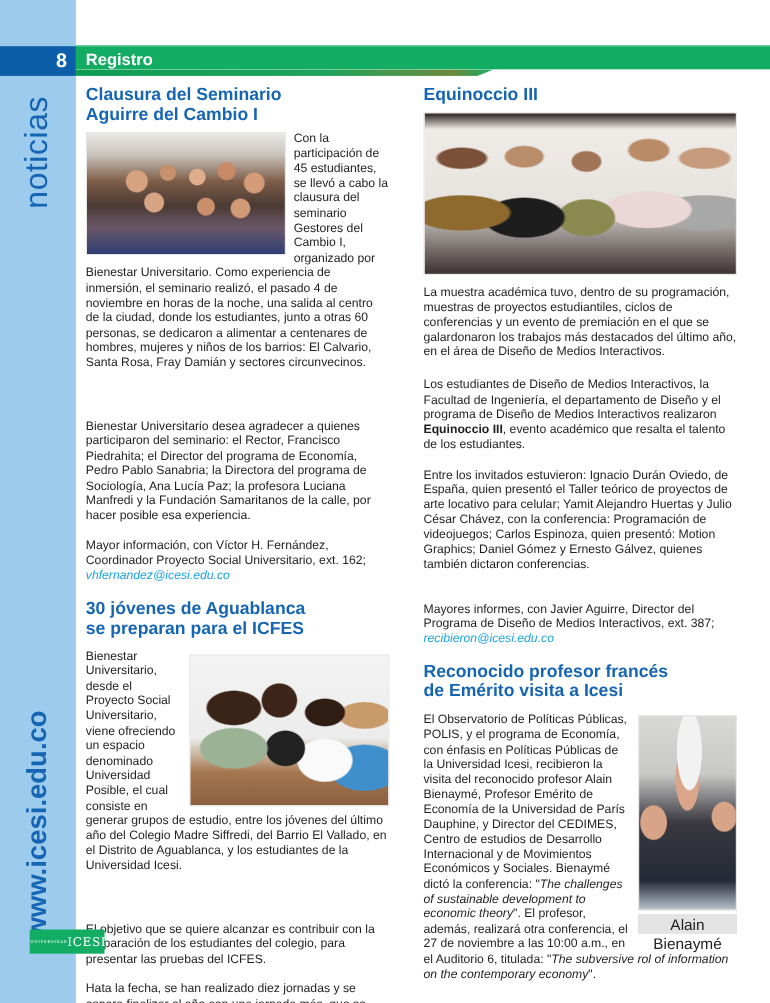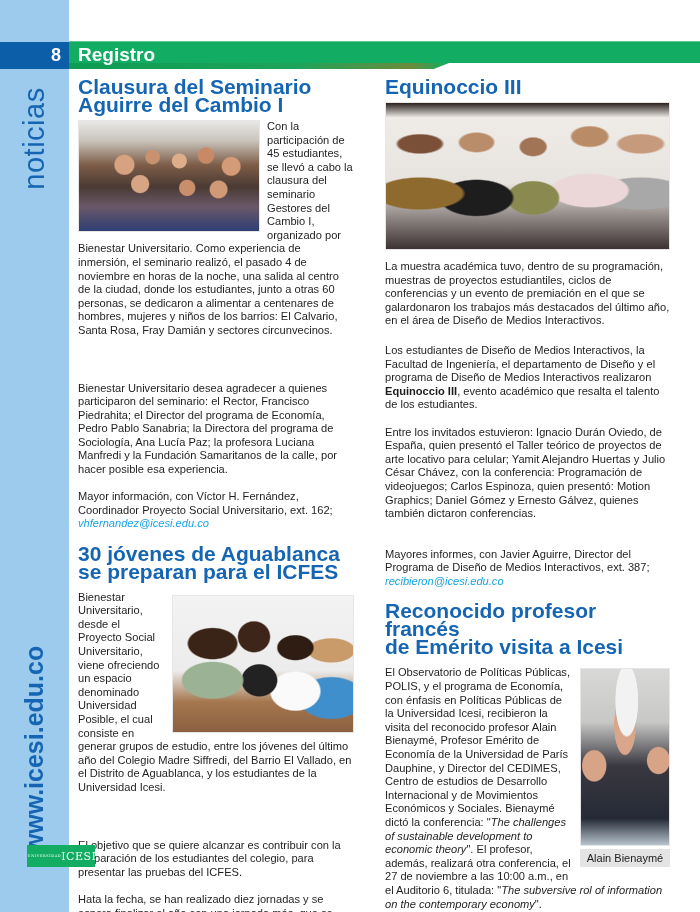--- a/index.html
+++ b/index.html
@@ -18,7 +18,7 @@
   .header-green { position: absolute; left: 69px; top: 42px; width: 631px; height: 21px; background: #12ad62; }
   .header-green-tab { position: absolute; left: 69px; top: 63px; width: 380px; height: 6px; background: linear-gradient(90deg, #0e9c52 0%, #1ea35a 60%, #6b8b3c 90%, #12ad62 100%); clip-path: polygon(0 0, 100% 0, 96% 100%, 0 100%); }
   .header-top-line { position: absolute; left: 69px; top: 41px; width: 631px; height: 1px; background: #5bc98f; }
-  .section-title { position: absolute; left: 78px; top: 42px; color: #ffffff; font-weight: bold; font-size: 19px; font-family: "Liberation Sans", sans-serif; line-height: 25px; }
+  .section-title { position: absolute; left: 78px; top: 42px; color: #ffffff; font-weight: bold; font-size: 15px; font-family: "Liberation Sans", sans-serif; line-height: 25px; }
 
   
   .col { position: absolute; font-size: 11.1px; line-height: 13.6px; font-family: "Liberation Sans", sans-serif; color: #1e1e1e; }

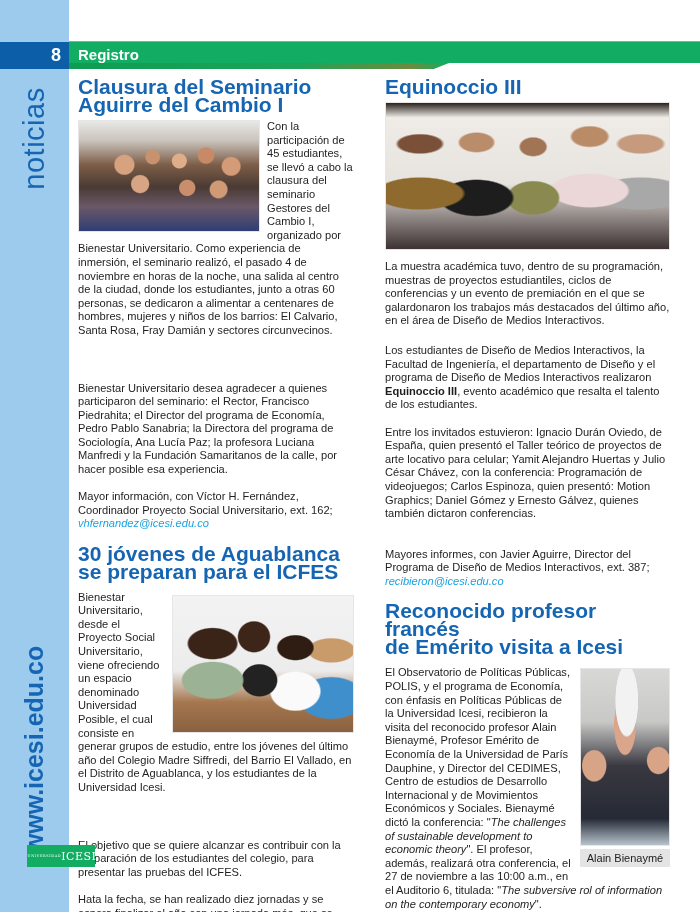--- a/index.html
+++ b/index.html
@@ -25,7 +25,7 @@
   .col-left { left: 78px; top: 78px; width: 276px; }
   .col-right { left: 385px; top: 78px; width: 285px; }
 
-  h2.article-title { color: #1565b3; font-family: "Liberation Sans", sans-serif; font-weight: bold; font-size: 21px; line-height: 18px; margin-bottom: 6px; }
+  h2.article-title { color: #1565b3; font-family: "Liberation Sans", sans-serif; font-weight: bold; font-size: 16px; line-height: 18px; margin-bottom: 6px; }
   p { margin-bottom: 13.6px; }
   .email { color: #1aa3e0; font-style: italic; }
   .ital { font-style: italic; }

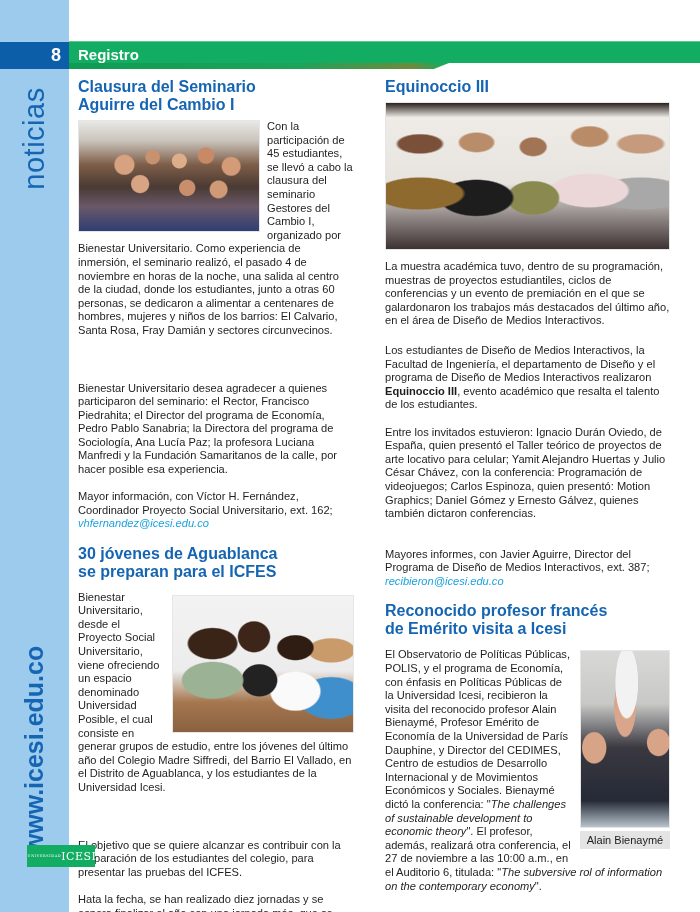--- a/index.html
+++ b/index.html
@@ -45,7 +45,7 @@
   .photo-wrap-prof { float: right; width: 90px; margin: 2px 0 4px 8px; }
   .photo-prof { width: 90px; height: 178px; background: linear-gradient(180deg, #d8d8d6 0%, #c8c8c6 30%, #3a3840 55%, #252a36 85%, #b6c2cc 100%); }
   .photo-prof::before { content: ""; position: absolute; inset: 0; background: radial-gradient(ellipse at 52% 18%, #f2f2f2 0 17%, transparent 18%), radial-gradient(ellipse at 50% 32%, #d9a68b 0 17%, transparent 18%), radial-gradient(ellipse at 15% 55%, #d8a488 0 11%, transparent 12%), radial-gradient(ellipse at 88% 52%, #d8a488 0 10%, transparent 11%); }
-  .photo-caption { width: 90px; height: 18px; margin-top: 3px; background: #e4e4e4; font-size: 11px; line-height: 18px; text-align: center; color: #222; }
+  .photo-caption { width: 90px; height: 18px; margin-top: 3px; background: #e4e4e4; font-size: 14px; line-height: 18px; text-align: center; color: #222; }
 
   .clear { clear: both; margin-top: 44px; }
 

